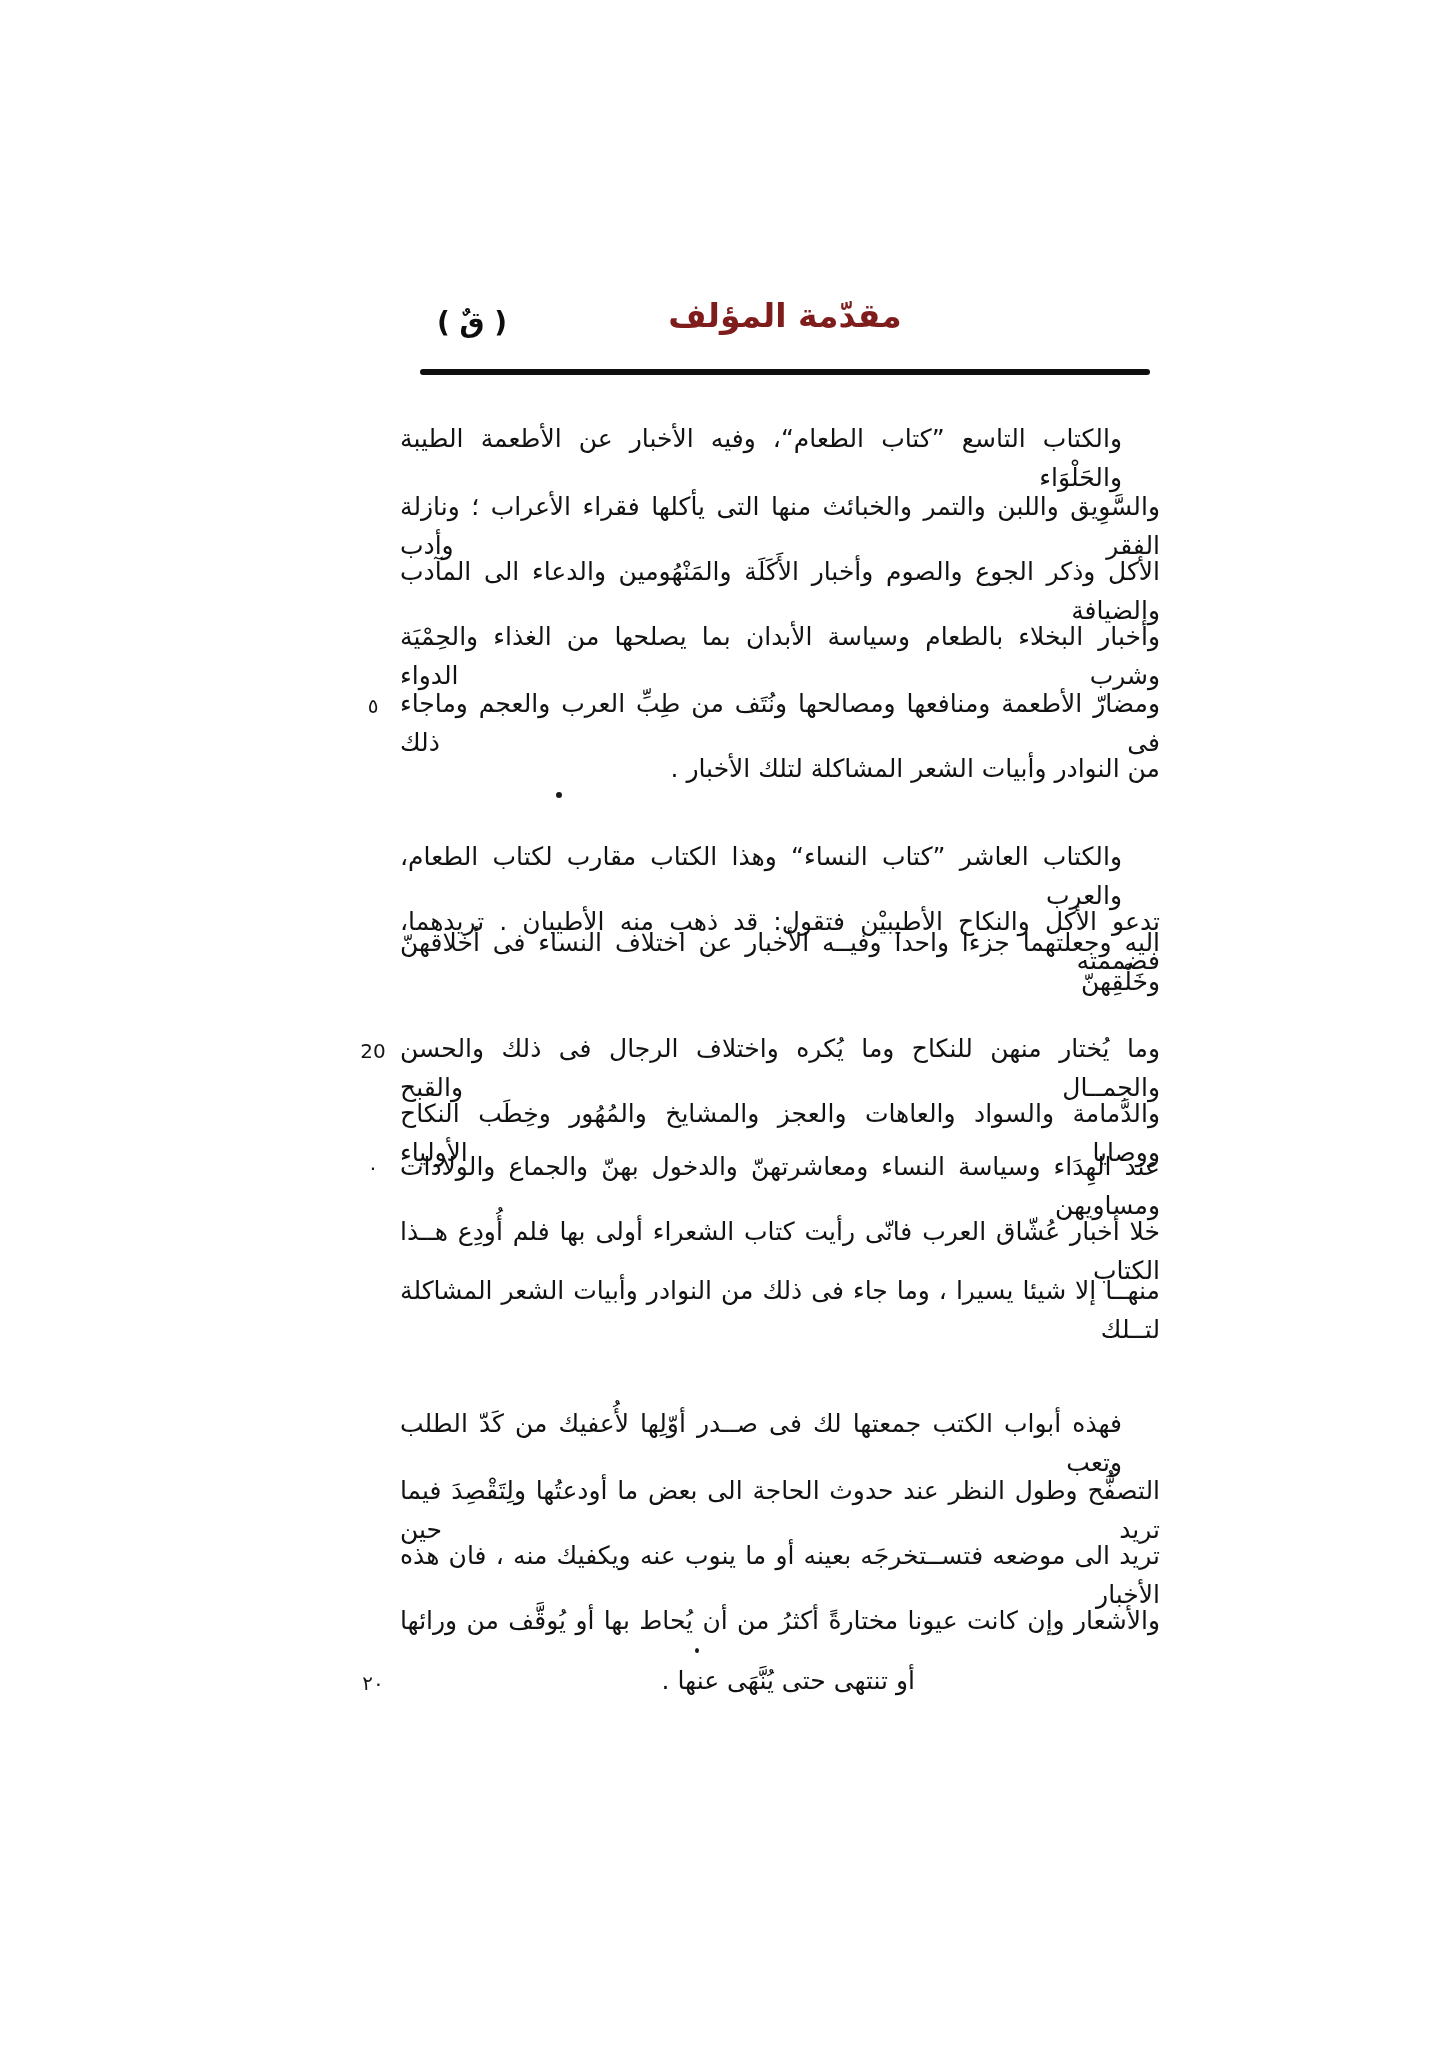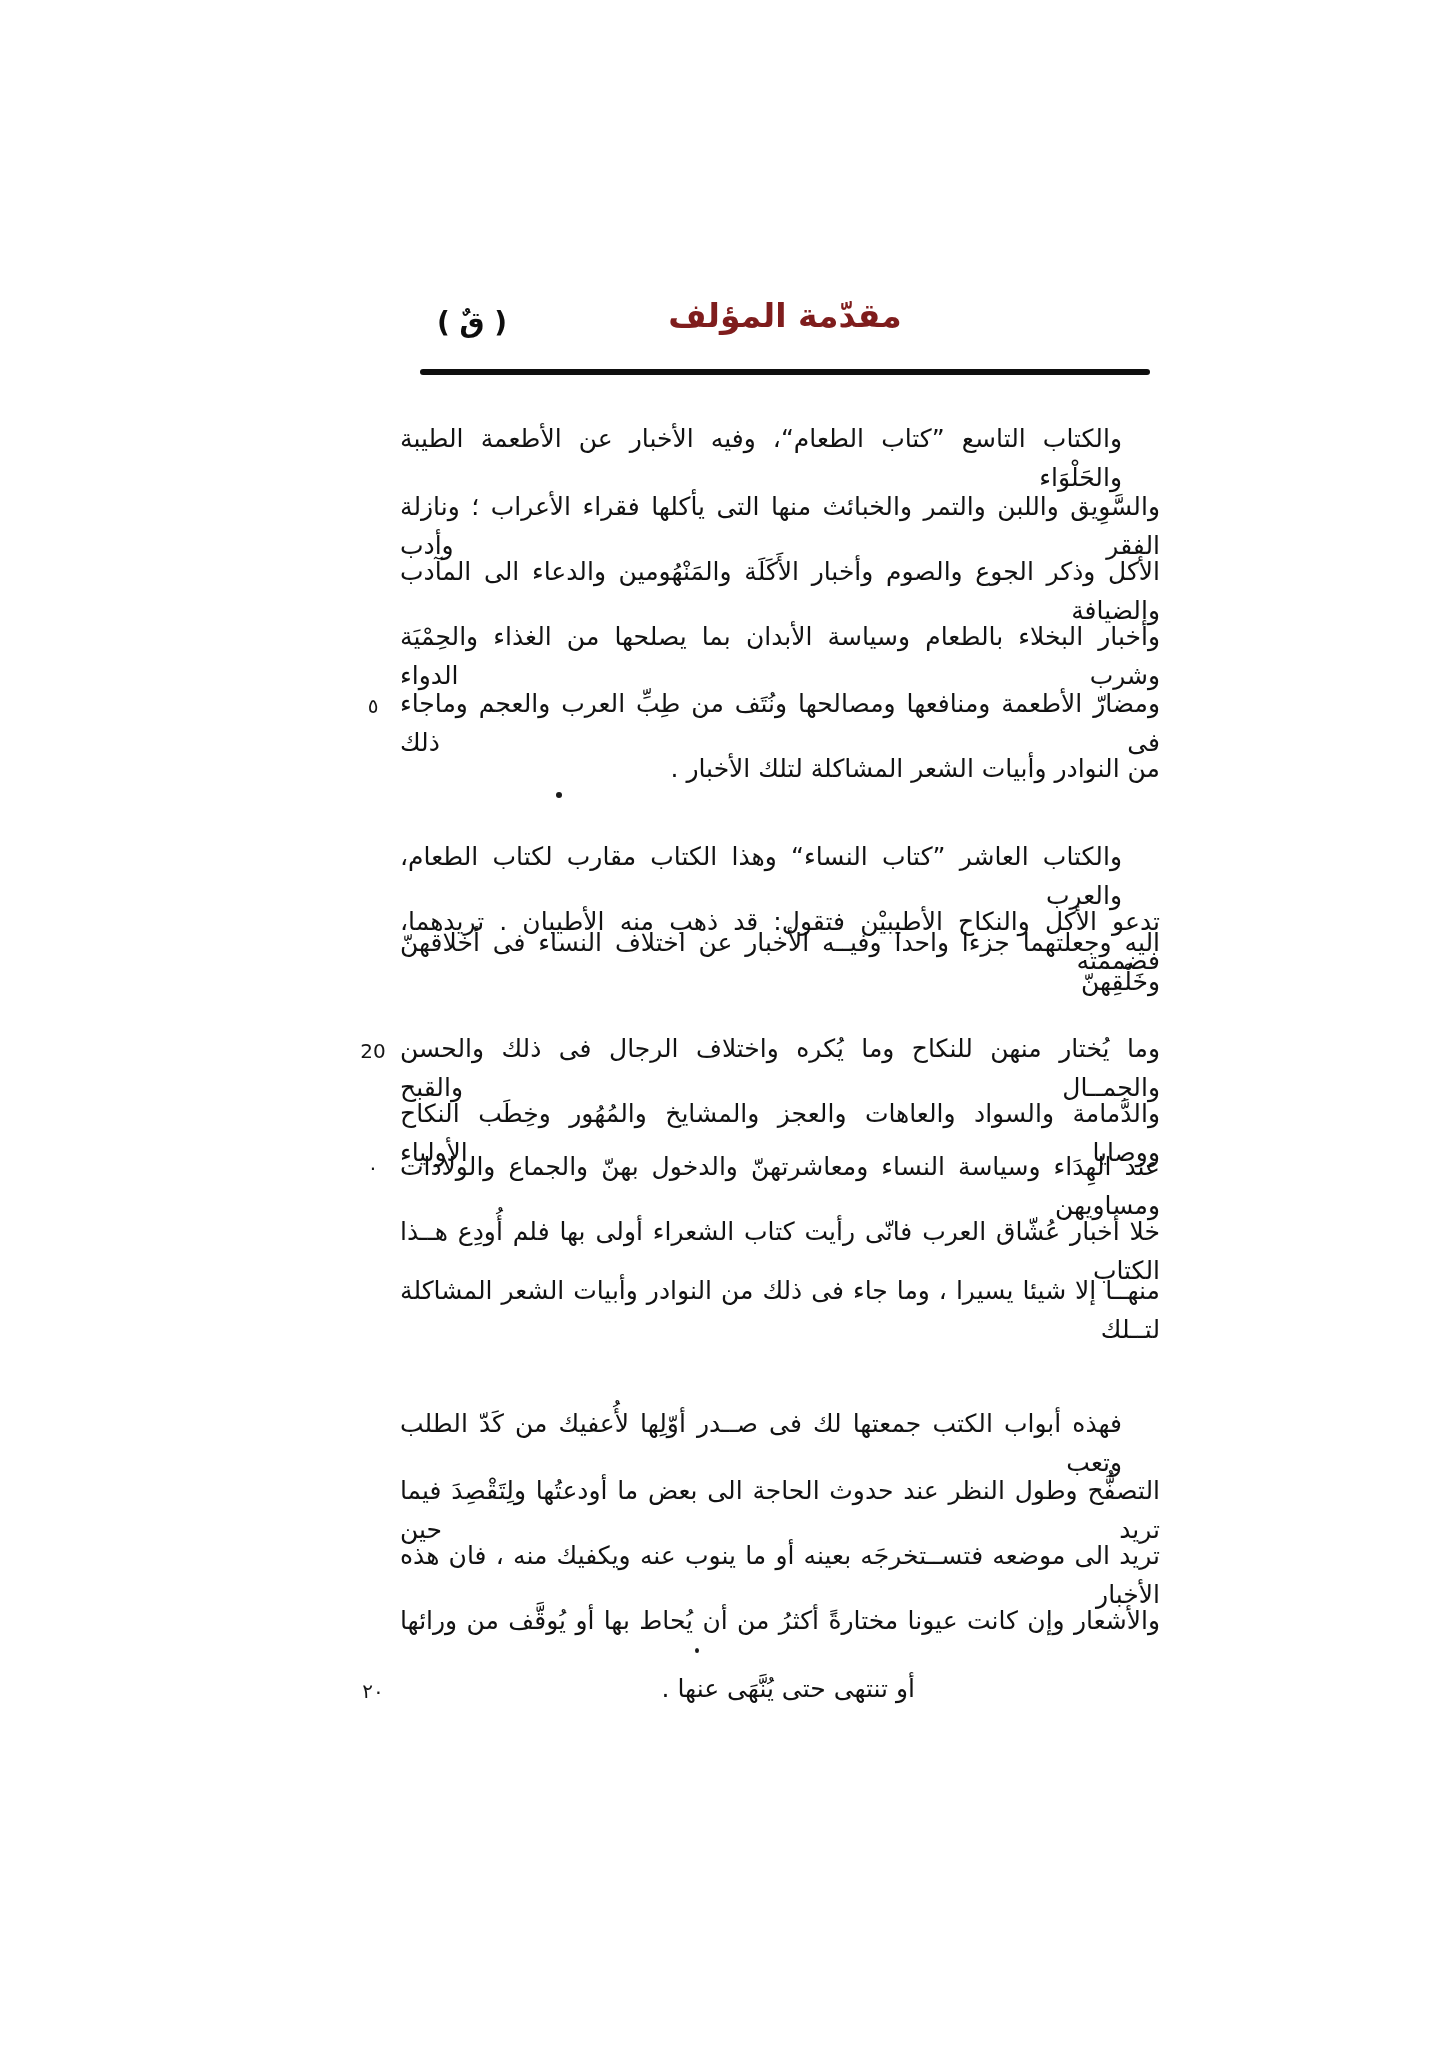--- a/index.html
+++ b/index.html
@@ -38,7 +38,7 @@
   }
   .line.indent{ padding-right:38px; }
   .line.end{ text-align-last:right; }
-  .line.short-right{ padding-right:245px;margin-top:8px; }
+  .line.short-right{ padding-right:245px; }
   .margin-num{
     position:absolute; left:-48px; top:6px; width:42px;
     font-size:20px; text-align:center; direction:rtl;

